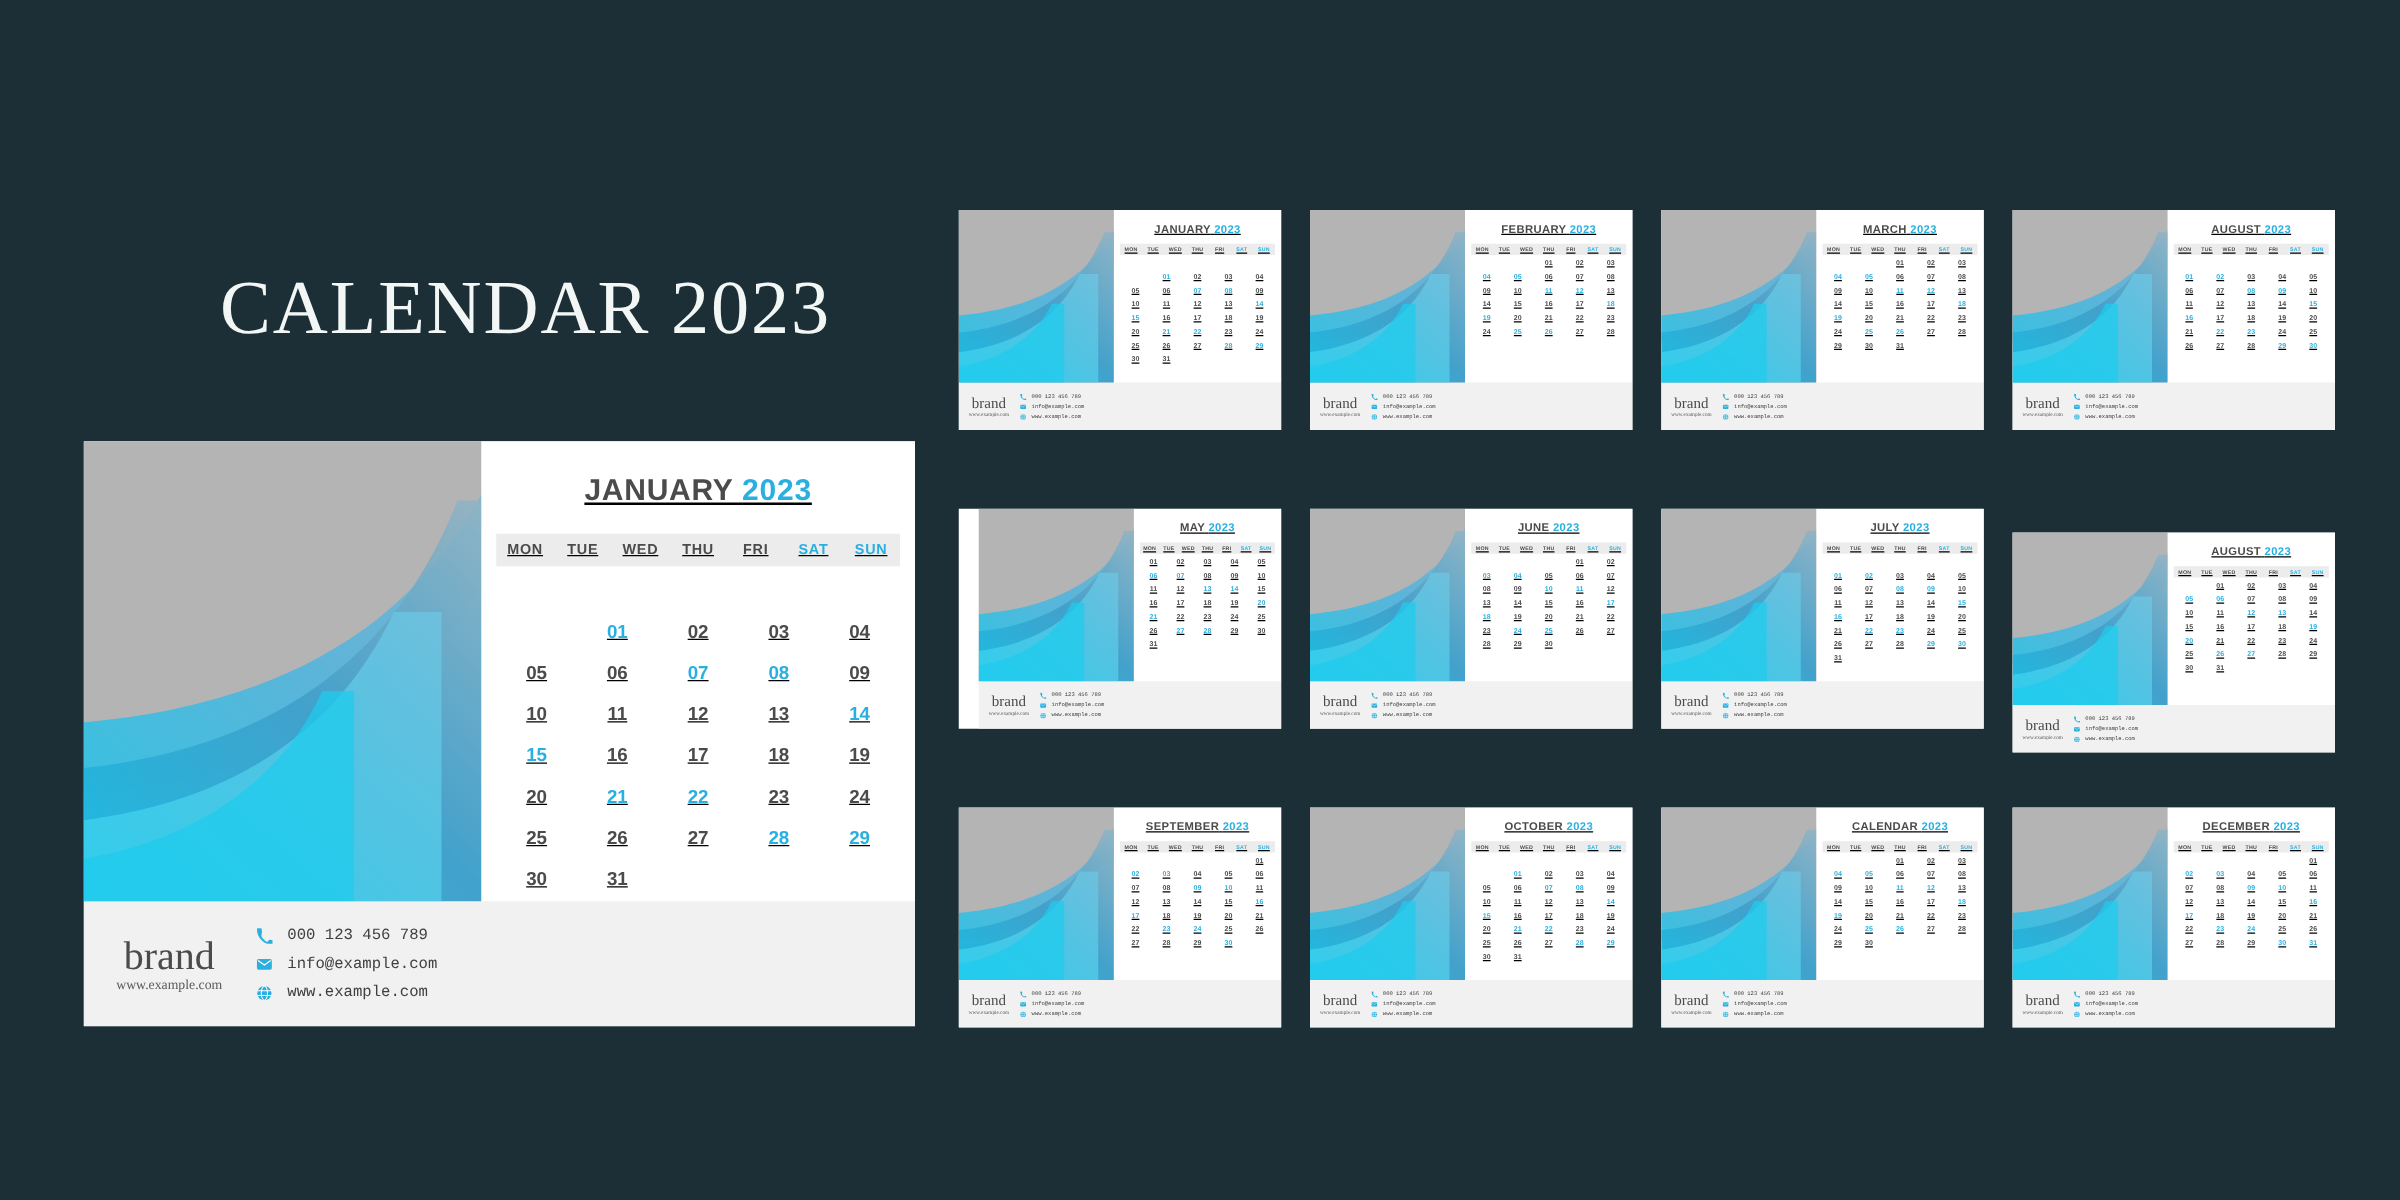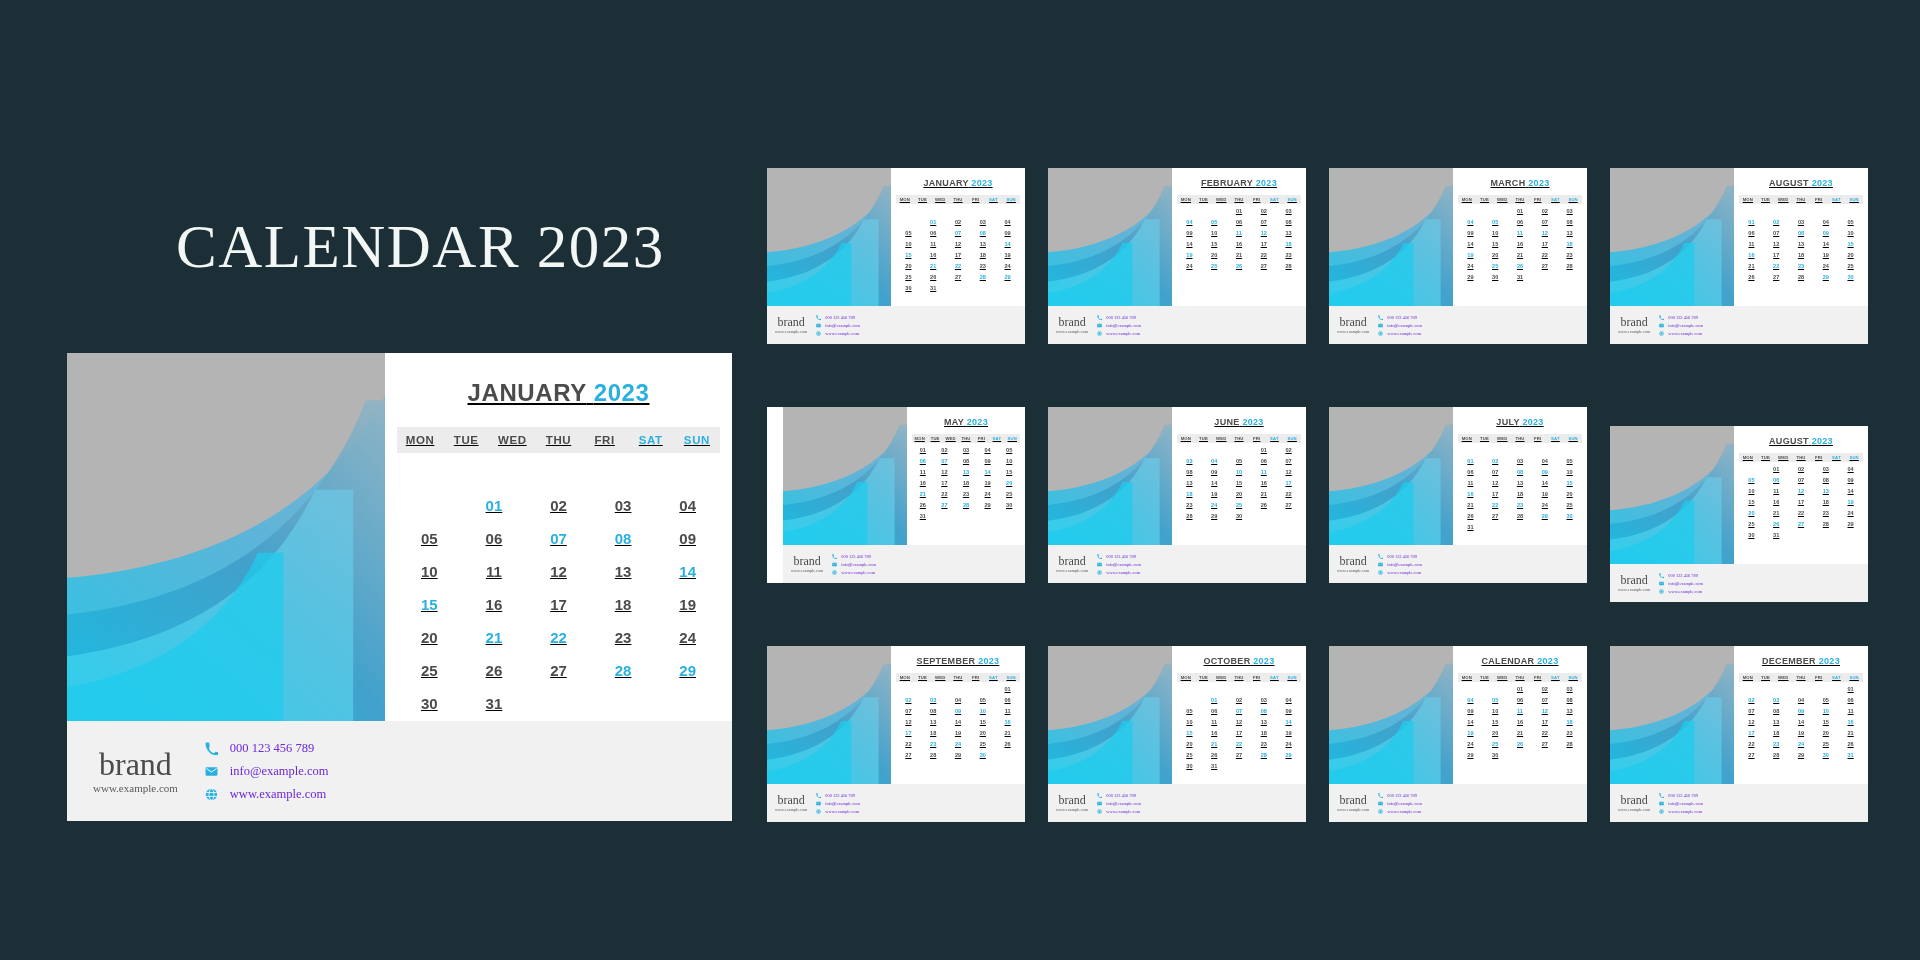--- a/index.html
+++ b/index.html
@@ -63,7 +63,7 @@
   .contact-row { display: flex; align-items: center; }
   .c-icon { color: #2ab0e0; display: inline-flex; align-items: center; justify-content: center; flex: 0 0 auto; }
   .c-icon svg { display: block; fill: #2ab0e0; }
-  .c-text { font-family: Liberation Serif, serif; color: #6d28d9; white-space: nowrap; }
+  .c-text { font-family: Liberation Mono, monospace; color: #404040; white-space: nowrap; }
 
   
   #hero { left: 67px; top: 353px; width: 665px; height: 468px; }

